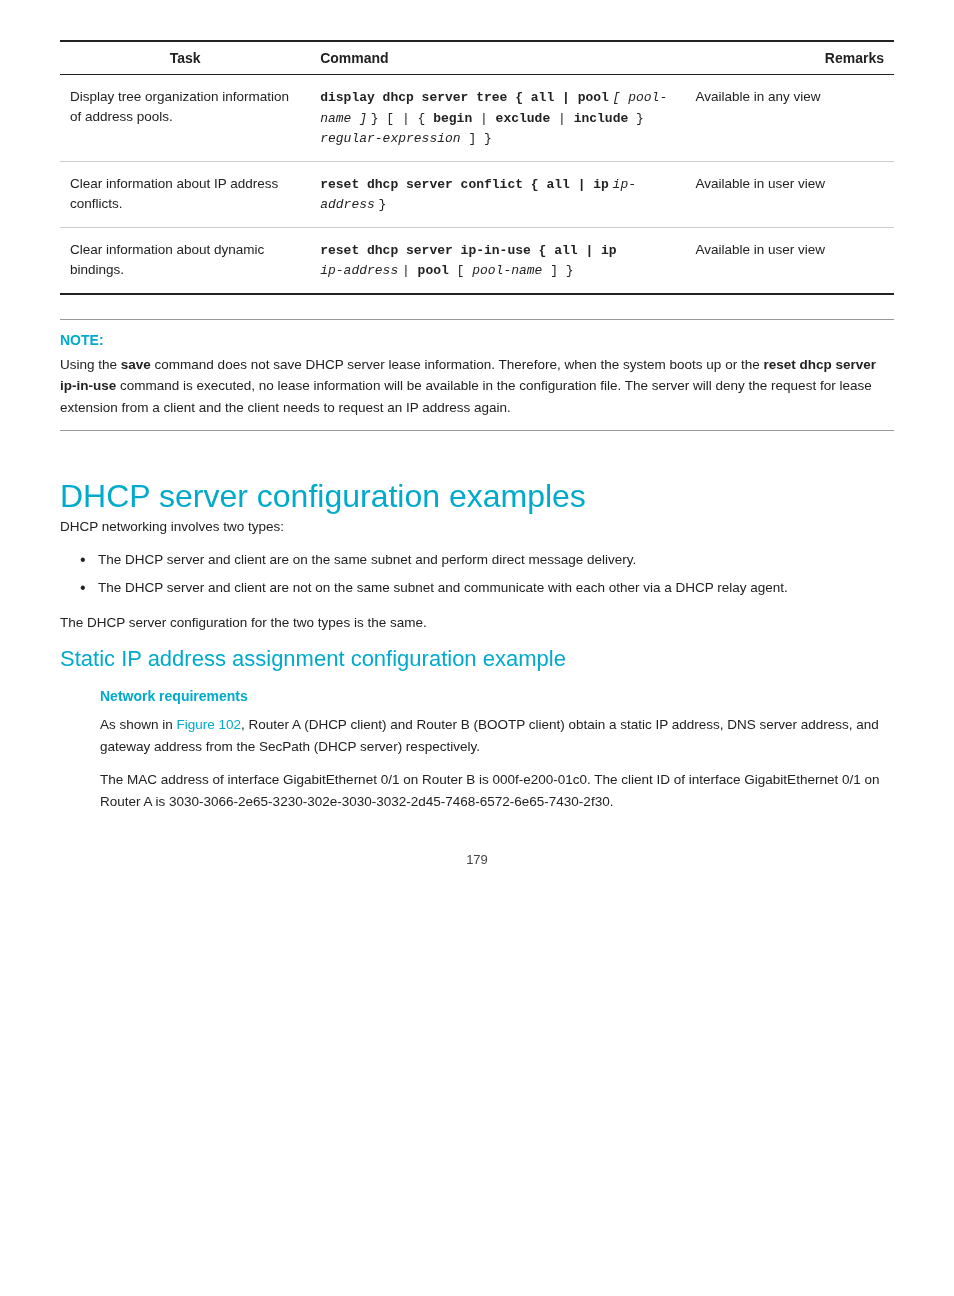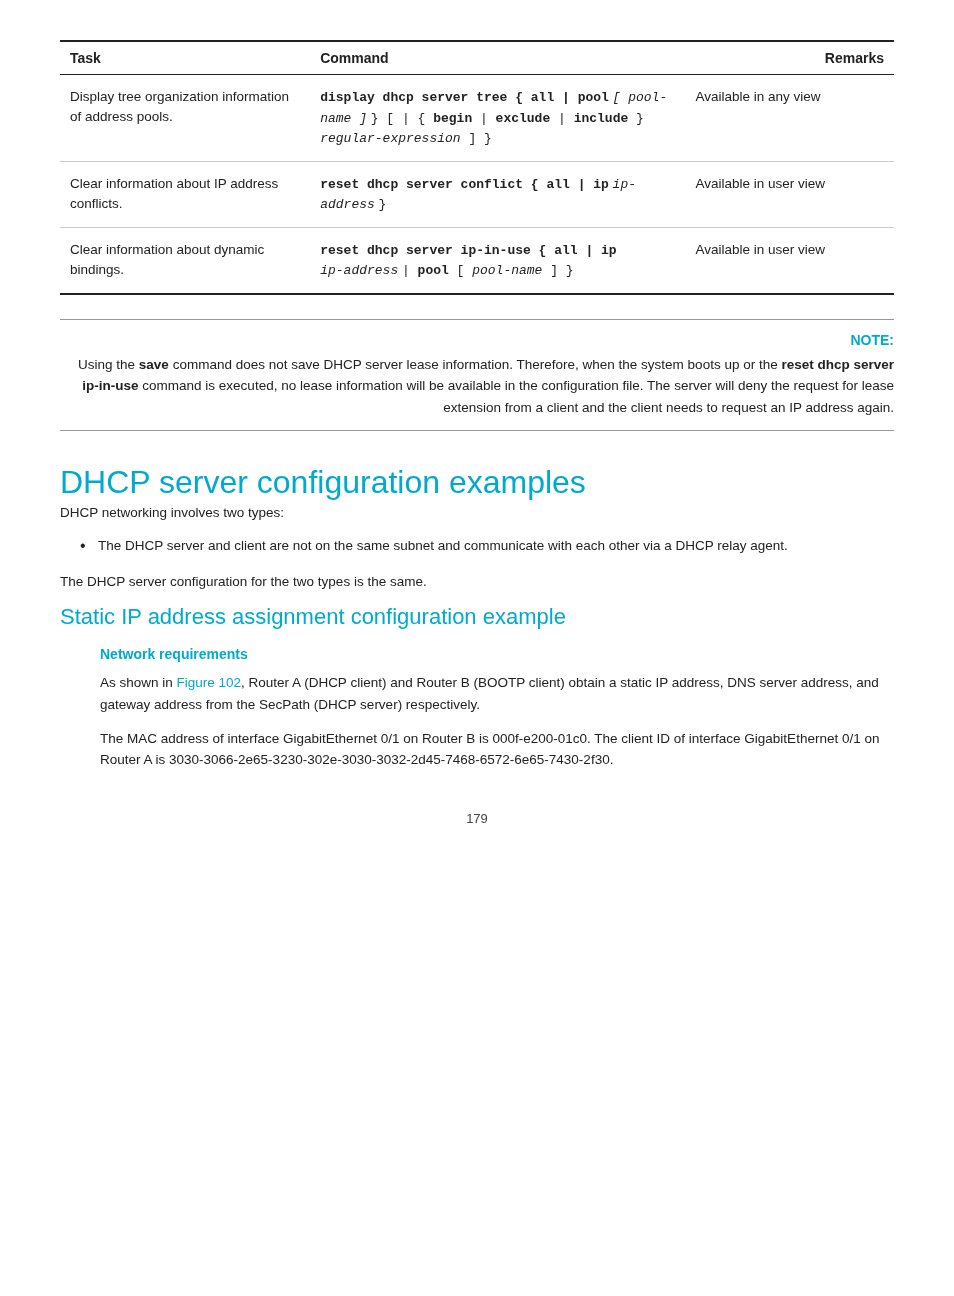--- a/index.html
+++ b/index.html
@@ -40,7 +40,7 @@
     .main-table tr:last-child td {
       border-bottom: 2px solid #222;
     }
-    .main-table .col-task { width: 30%; }
+    .main-table .col-task { width: 30%; text-align: center; }
     .main-table .col-command { width: 45%; }
     .main-table .col-remarks { width: 25%; text-align: right; }
 

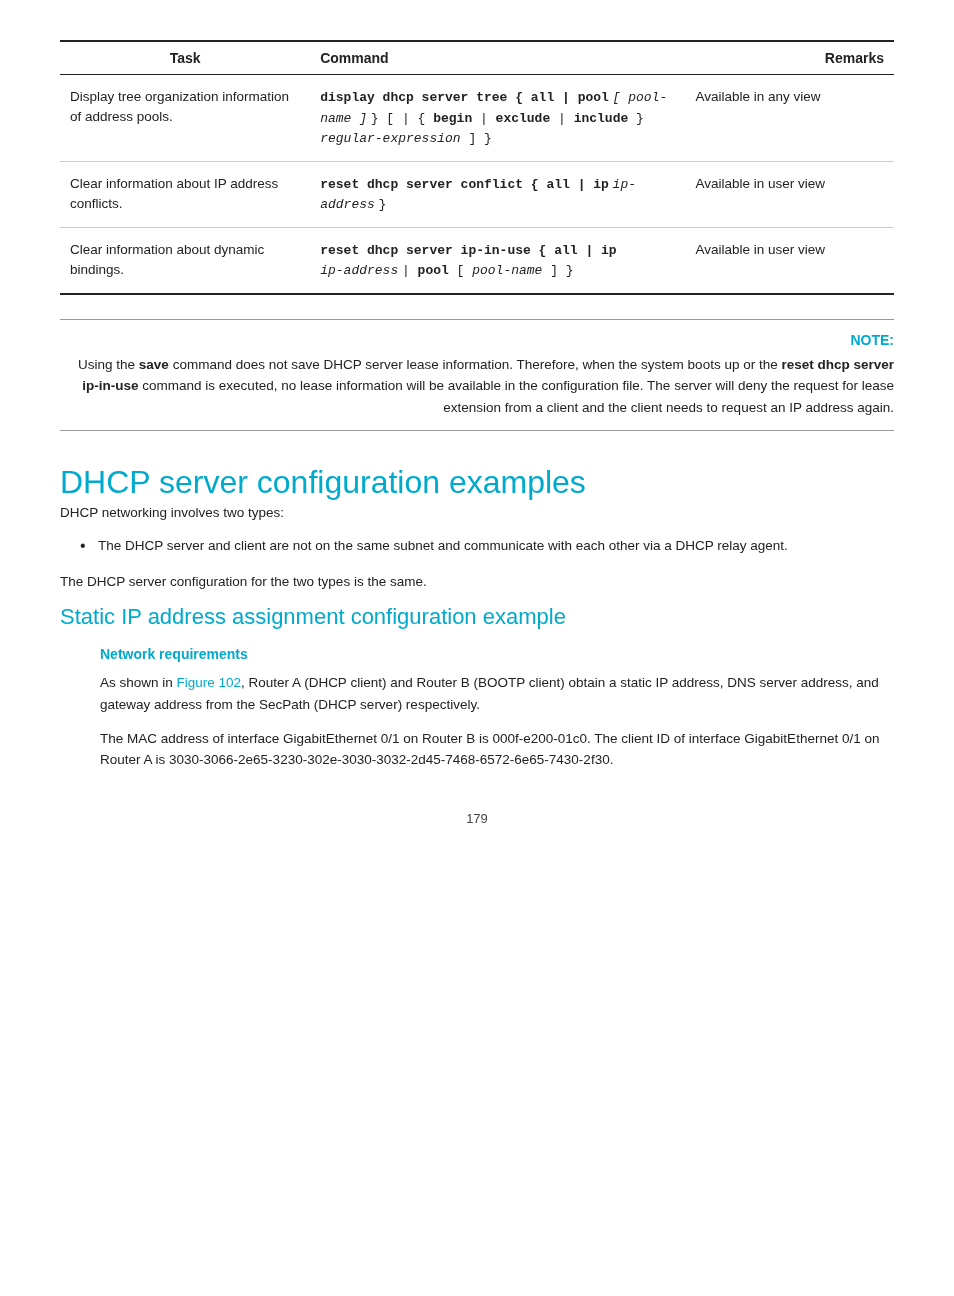--- a/index.html
+++ b/index.html
@@ -56,8 +56,7 @@
       border-top: 1px solid #999;
       border-bottom: 1px solid #999;
       padding: 12px 0;
-      margin-bottom: 32px;
-      text-align: right;
+      margin-bottom: 46px;
     }
     .note-label {
       color: #00aacc;

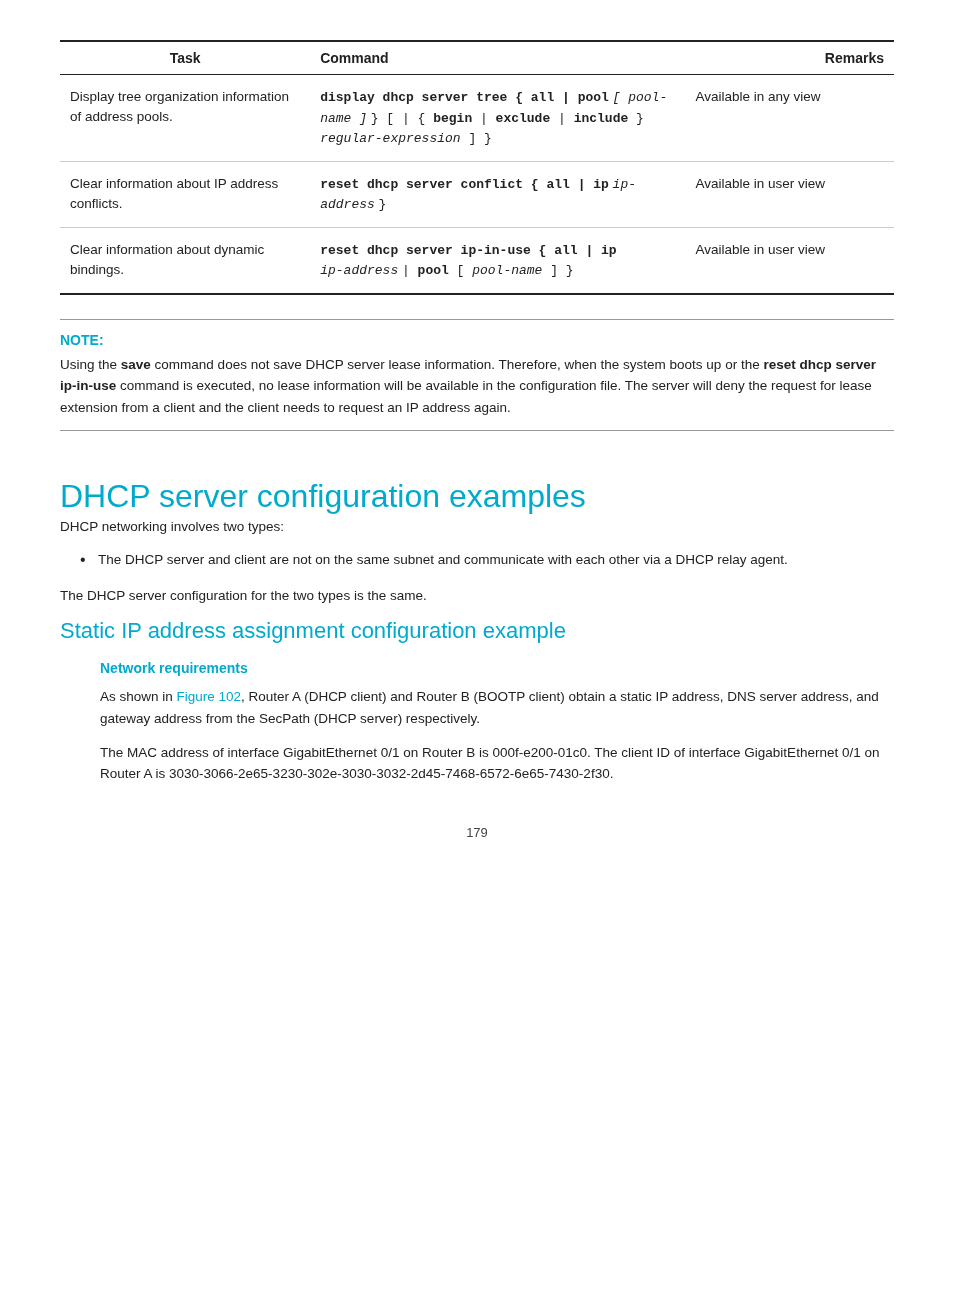--- a/index.html
+++ b/index.html
@@ -176,6 +176,7 @@
 <p class="body-para">DHCP networking involves two types:</p>
 
 <ul class="bullet-list">
+  <li>The DHCP server and client are on the same subnet and perform direct message delivery.</li>
   <li>The DHCP server and client are not on the same subnet and communicate with each other via a DHCP relay agent.</li>
 </ul>
 

